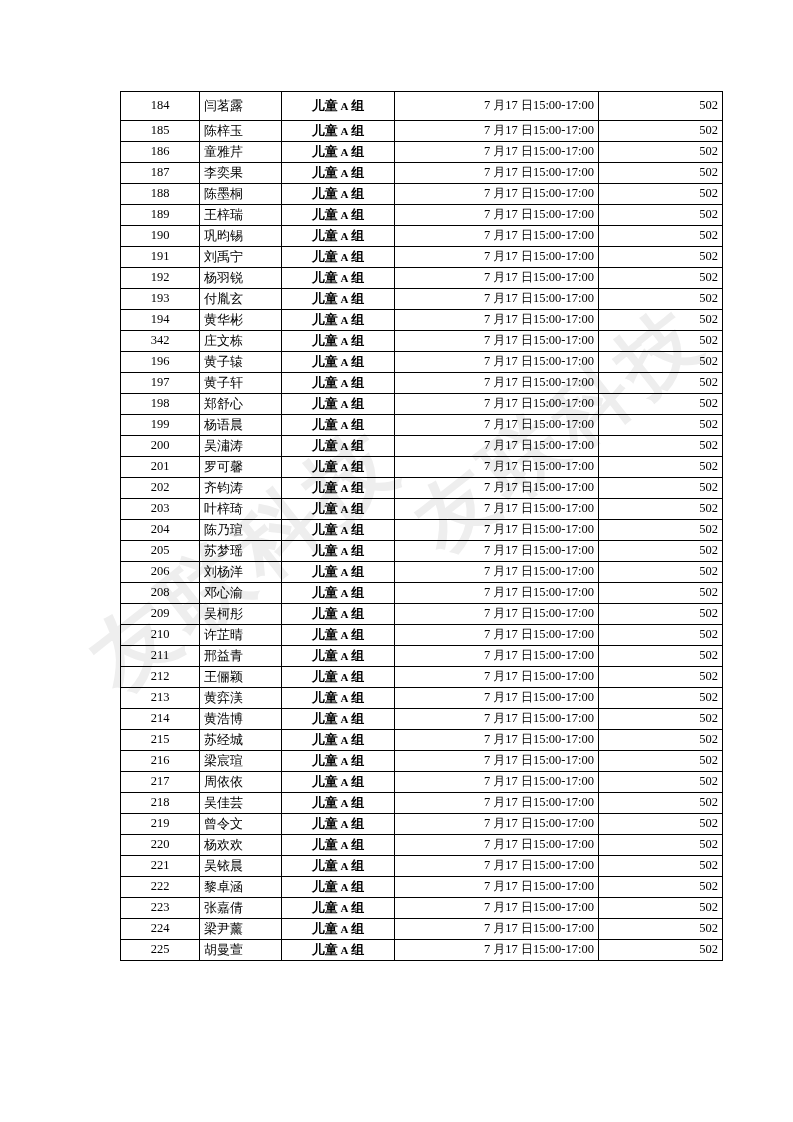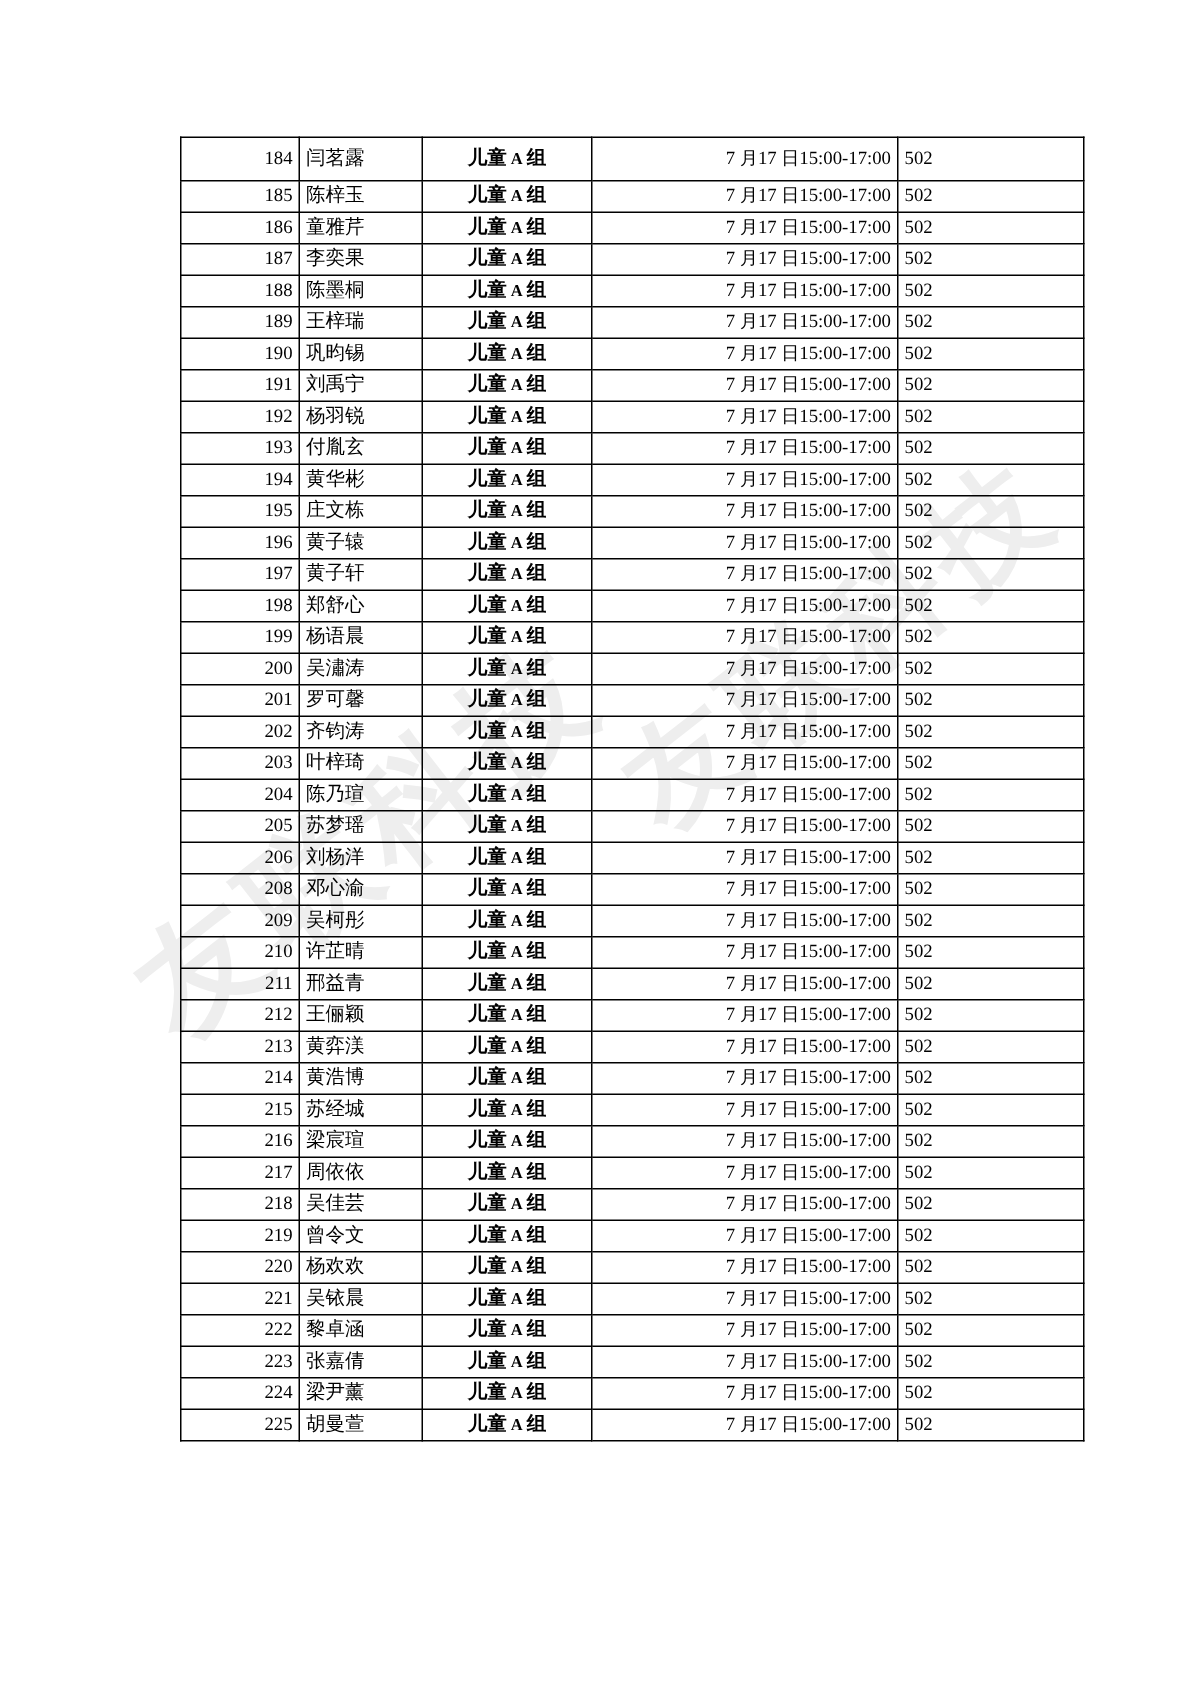--- a/index.html
+++ b/index.html
@@ -75,7 +75,7 @@
     height: 28px;
   }
 
-  .col-index  { width: 70px;  text-align: right;  padding-right: 9px; }
+  .col-index  { width: 70px;  text-align: center;  padding-right: 9px; }
   .col-name   { width: 73px;  text-align: left; font-size: 13px; }
   .col-group  { width: 104px; text-align: center; font-size: 13px; font-weight: bold; }
   .col-time   { width: 195px; text-align: right;   padding-left: 9px; font-size: 12.5px; }

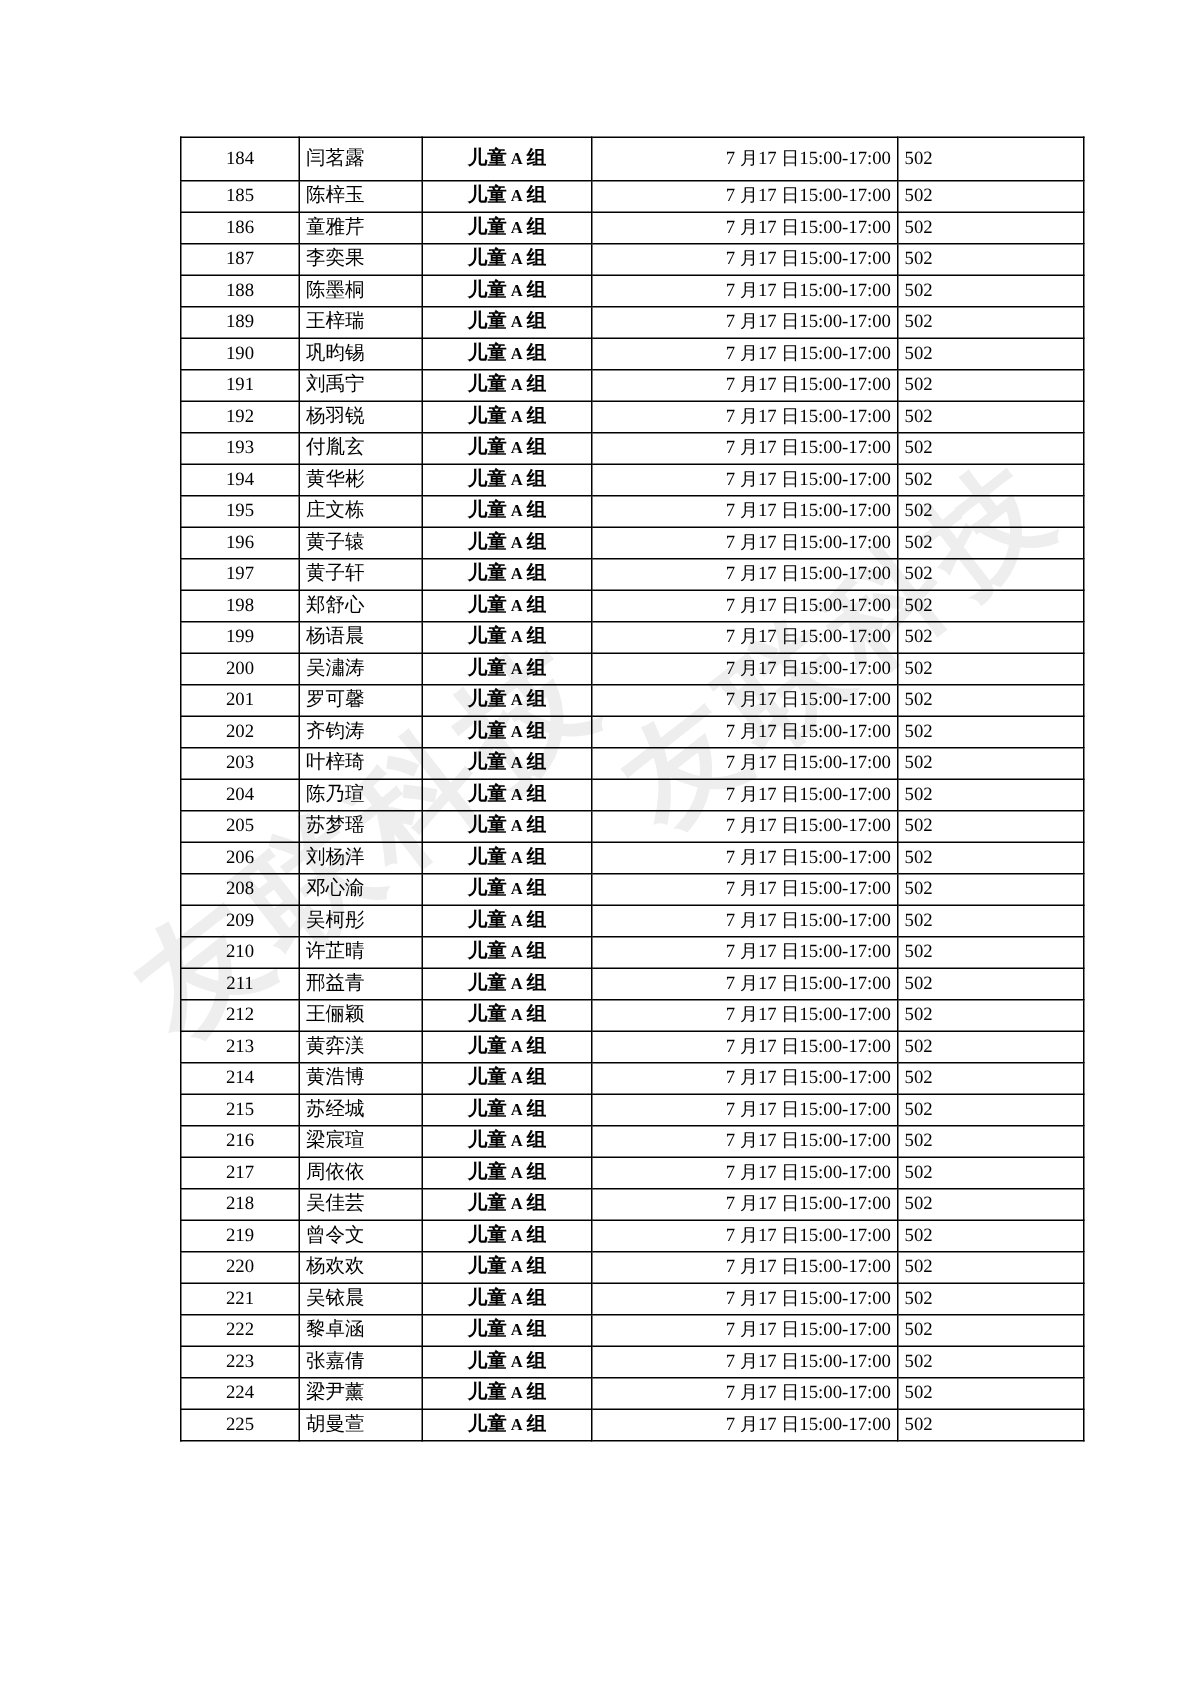--- a/index.html
+++ b/index.html
@@ -79,7 +79,7 @@
   .col-name   { width: 73px;  text-align: left; font-size: 13px; }
   .col-group  { width: 104px; text-align: center; font-size: 13px; font-weight: bold; }
   .col-time   { width: 195px; text-align: right;   padding-left: 9px; font-size: 12.5px; }
-  .col-room   { width: 115px;  padding-right: 9px; }
+  .col-room   { width: 115px; text-align: right;  padding-right: 9px; }
 
   .col-name .cjk, .col-group .cjk {
     font-family: "DejaVu Sans", "Liberation Sans", sans-serif;

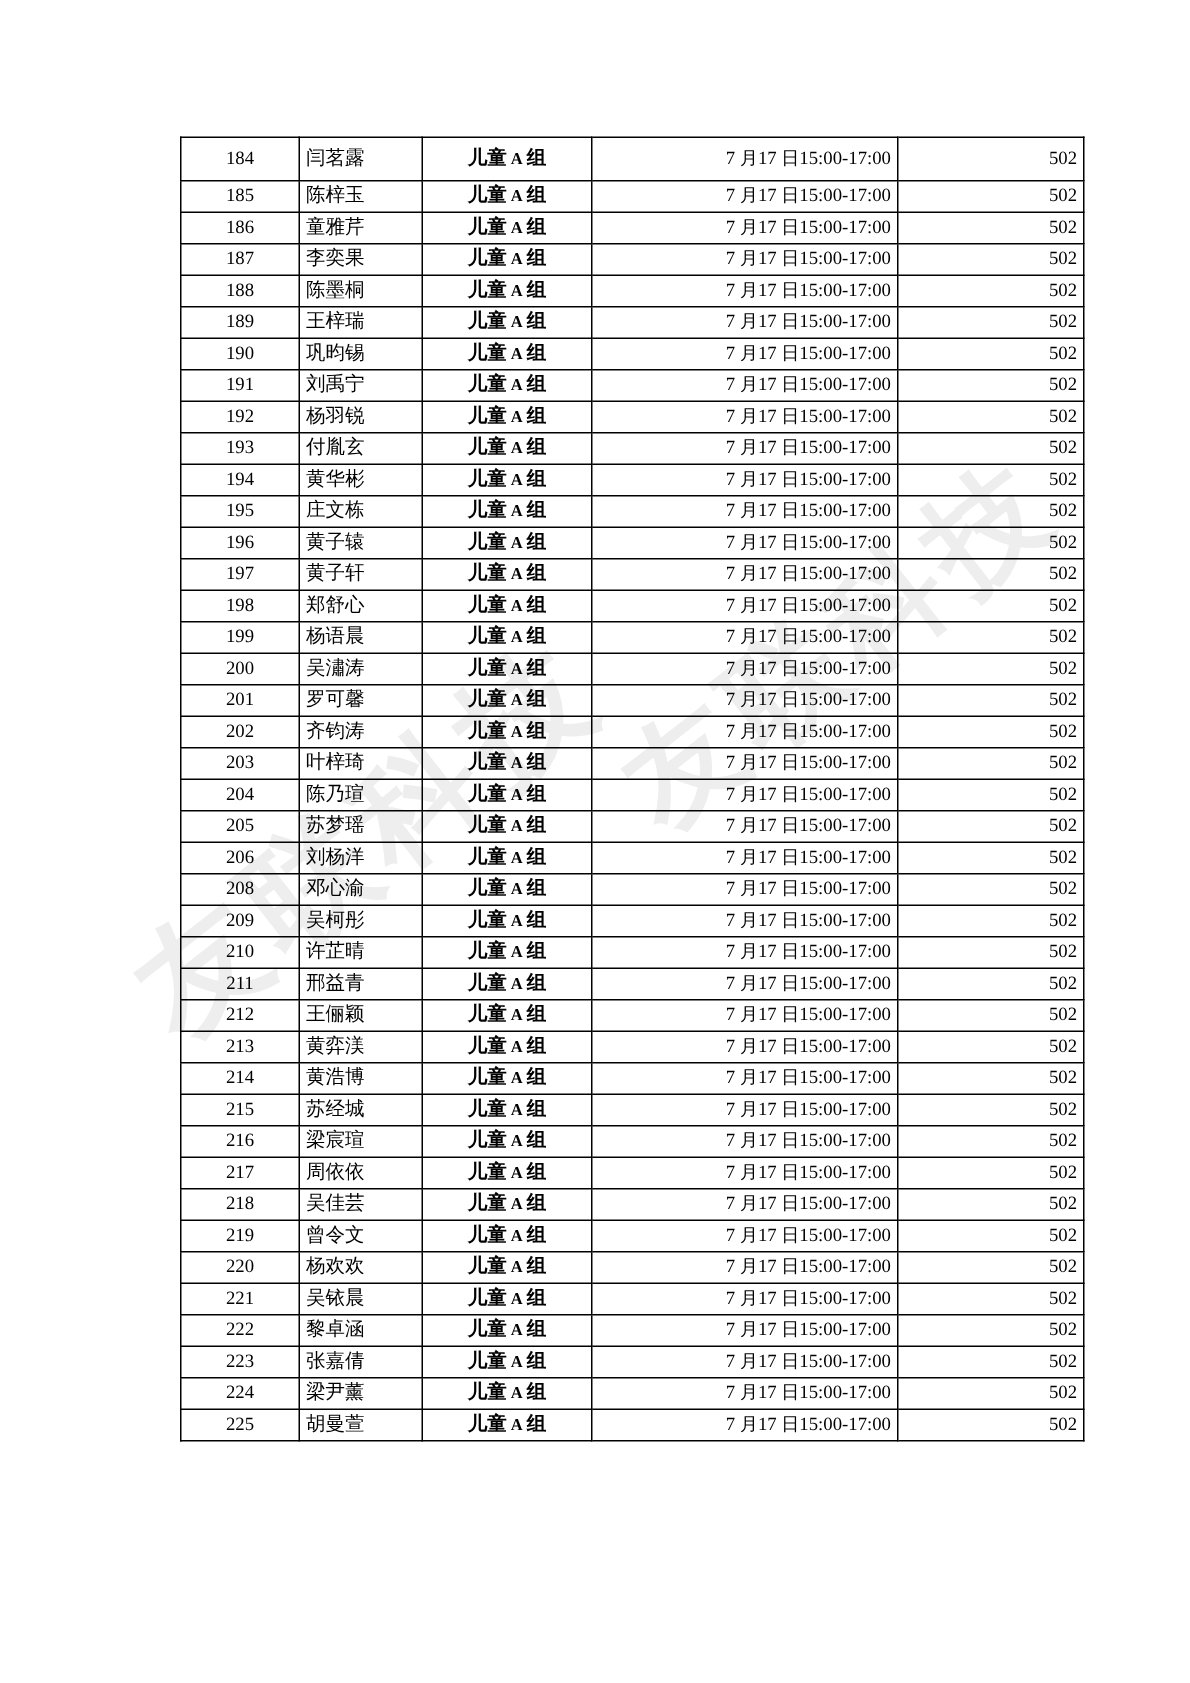--- a/index.html
+++ b/index.html
@@ -184,7 +184,7 @@
           <td class="col-room">502</td>
         </tr>
         <tr>
-          <td class="col-index">195</td>
+          <td class="col-index">342</td>
           <td class="col-name"><span class="cjk">庄文栋</span></td>
           <td class="col-group"><span class="cjk">儿童</span><span class="grp-letter">&nbsp;A&nbsp;</span><span class="cjk">组</span></td>
           <td class="col-time">7 <span class="cjk">月</span>17 <span class="cjk">日</span>15:00-17:00</td>

